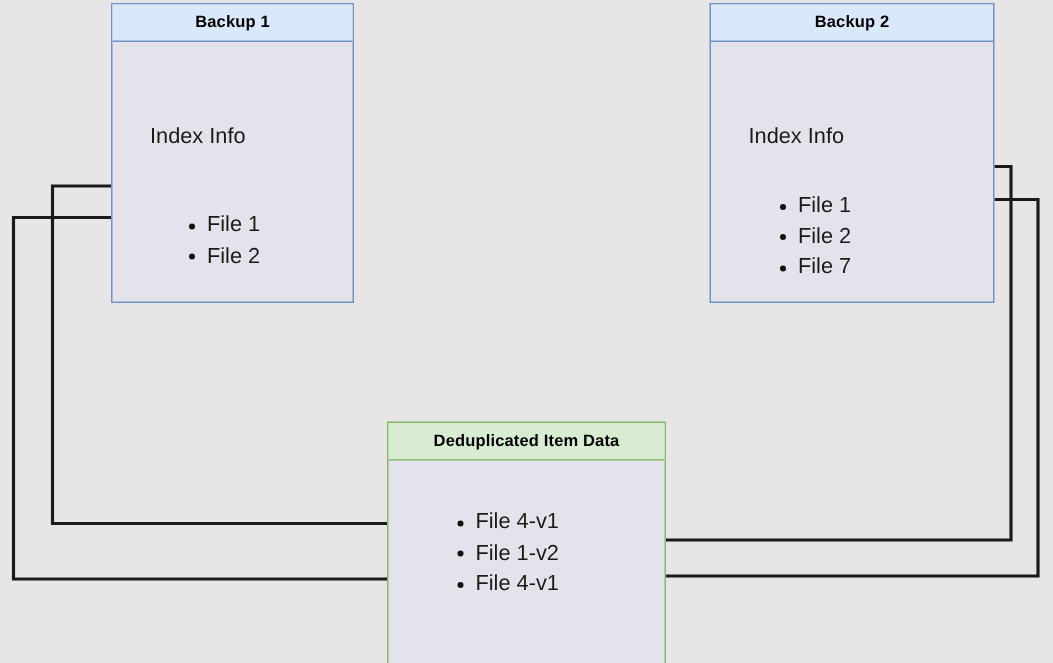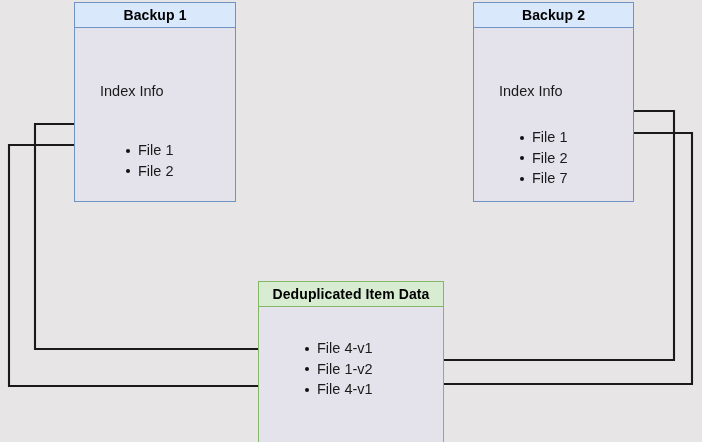--- a/index.html
+++ b/index.html
@@ -45,7 +45,7 @@
     height: 25px;
     line-height: 24px;
     text-align: center;
-    font-size: 14px;
+    font-size: 11px;
     font-weight: bold;
     color: #000000;
     letter-spacing: 0.1px;

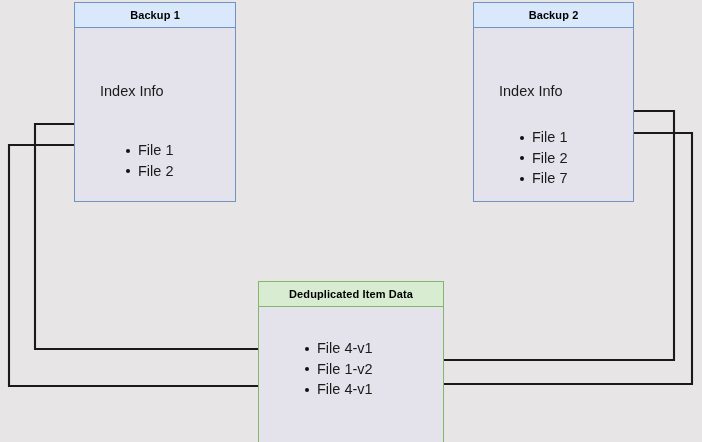--- a/index.html
+++ b/index.html
@@ -130,7 +130,7 @@
     </div>
   </div>
 
-  <div class="node blue" style="left:473px; top:2px; width:161px; height:200px;">
+  <div class="node blue" style="left:473px; top:2px; width:190px; height:200px;">
     <div class="node-header">Backup 2</div>
     <div class="node-body">
       <div class="section-label" style="left:25px; top:55px;">Index Info</div>

